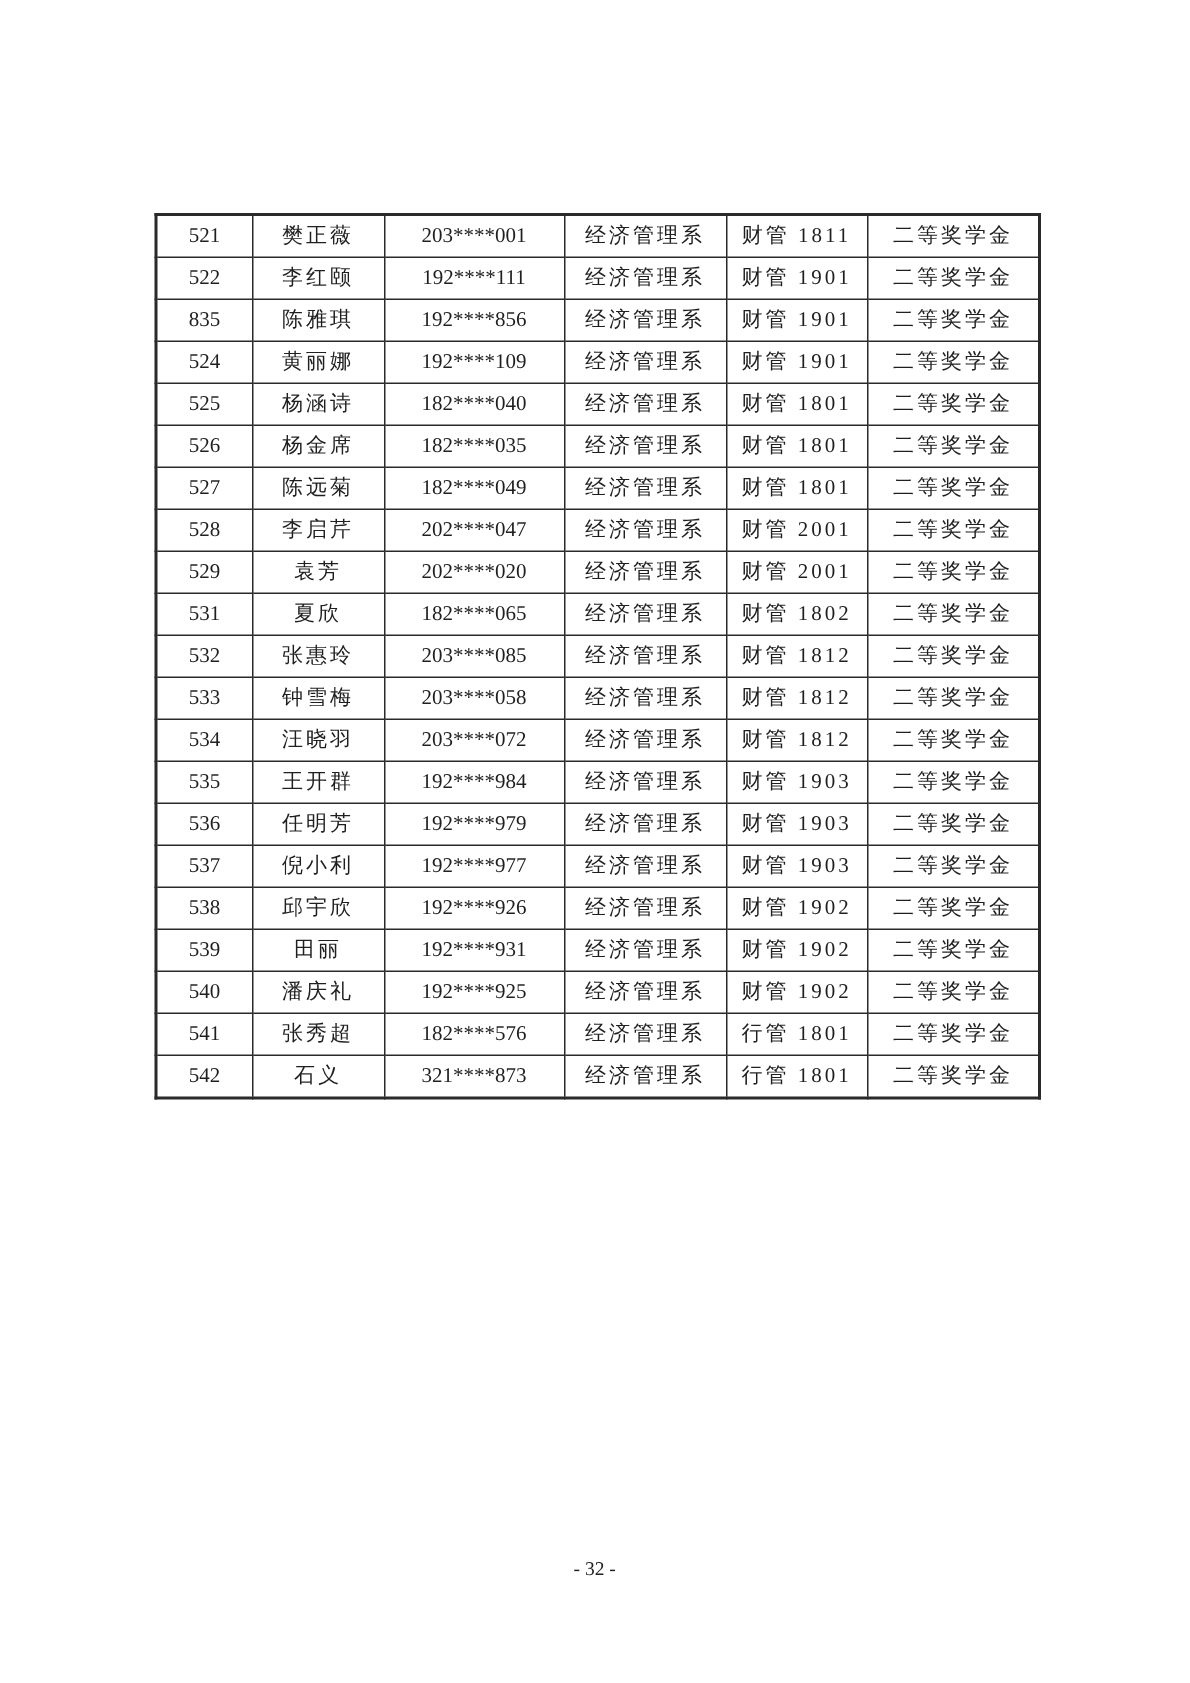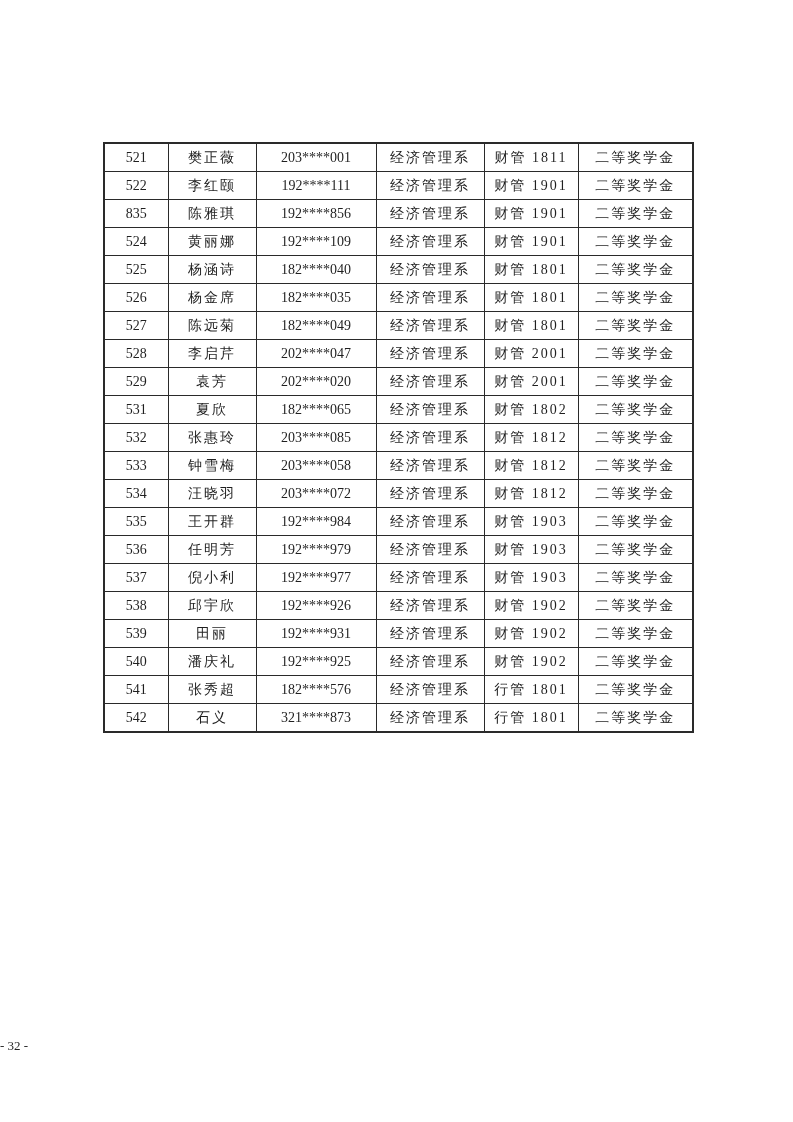--- a/index.html
+++ b/index.html
@@ -47,6 +47,7 @@
     top: 1038px;
     left: 0;
     width: 100%;
+    text-align: center;
     font-size: 13px;
     color: #1f1f1f;
   }

